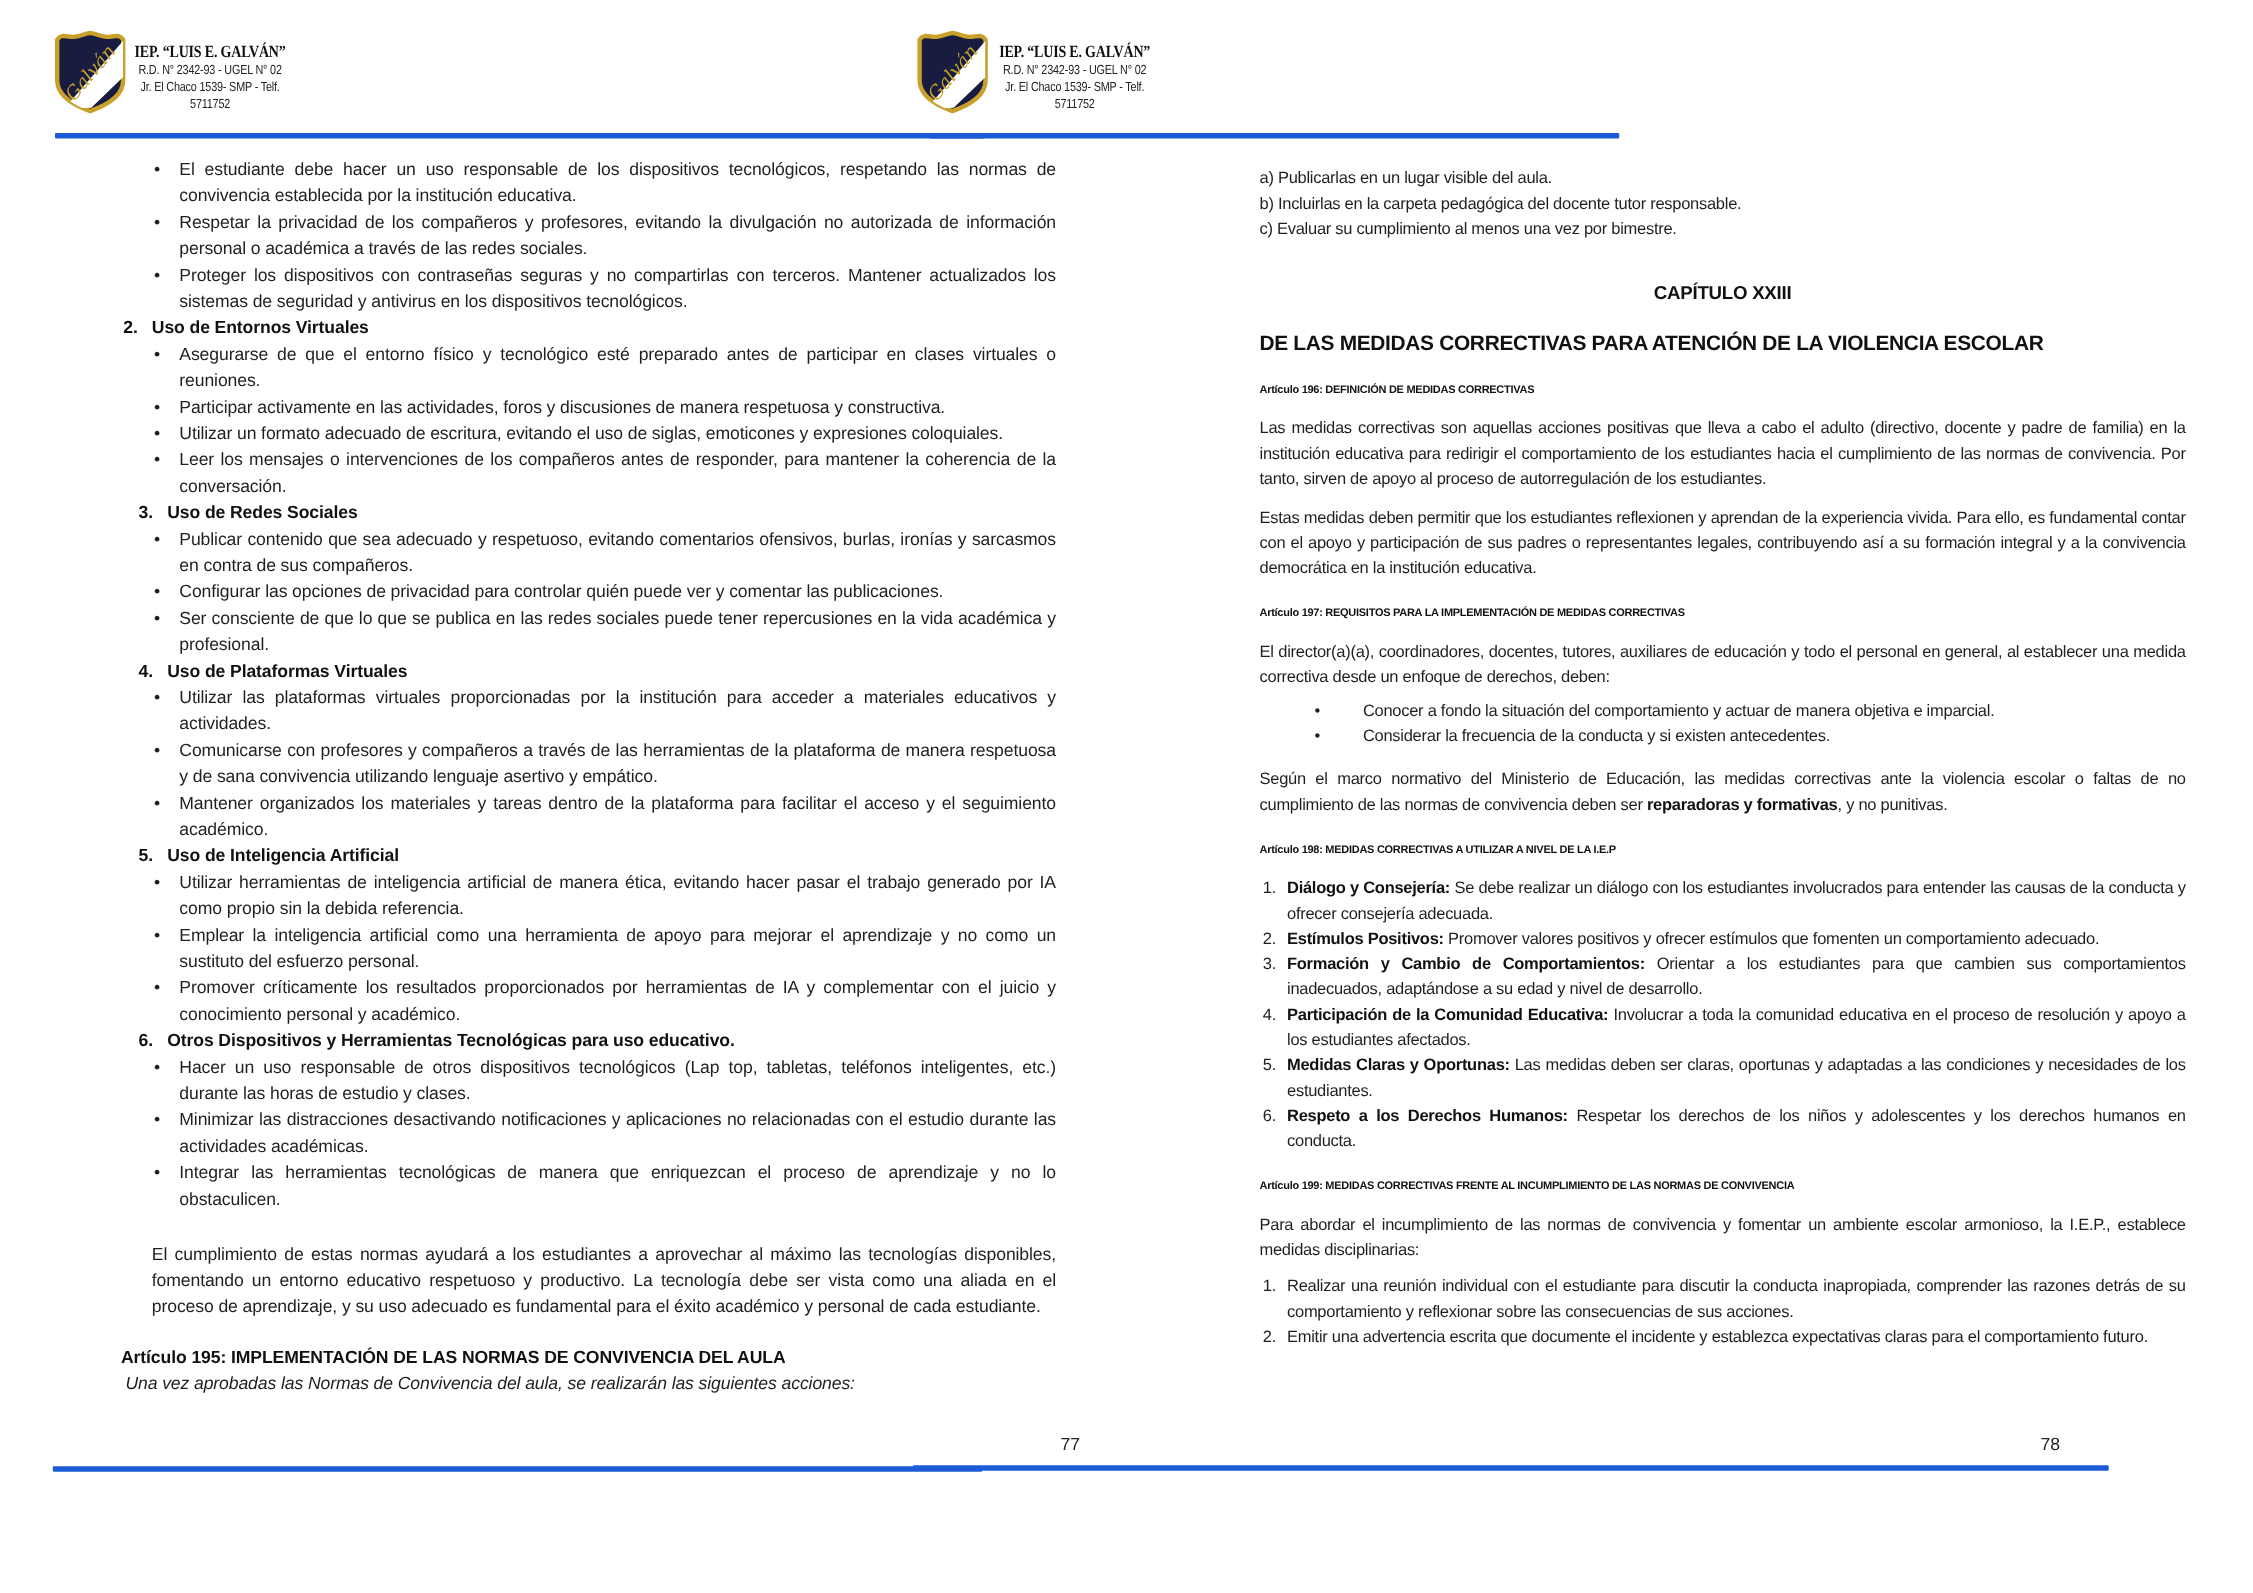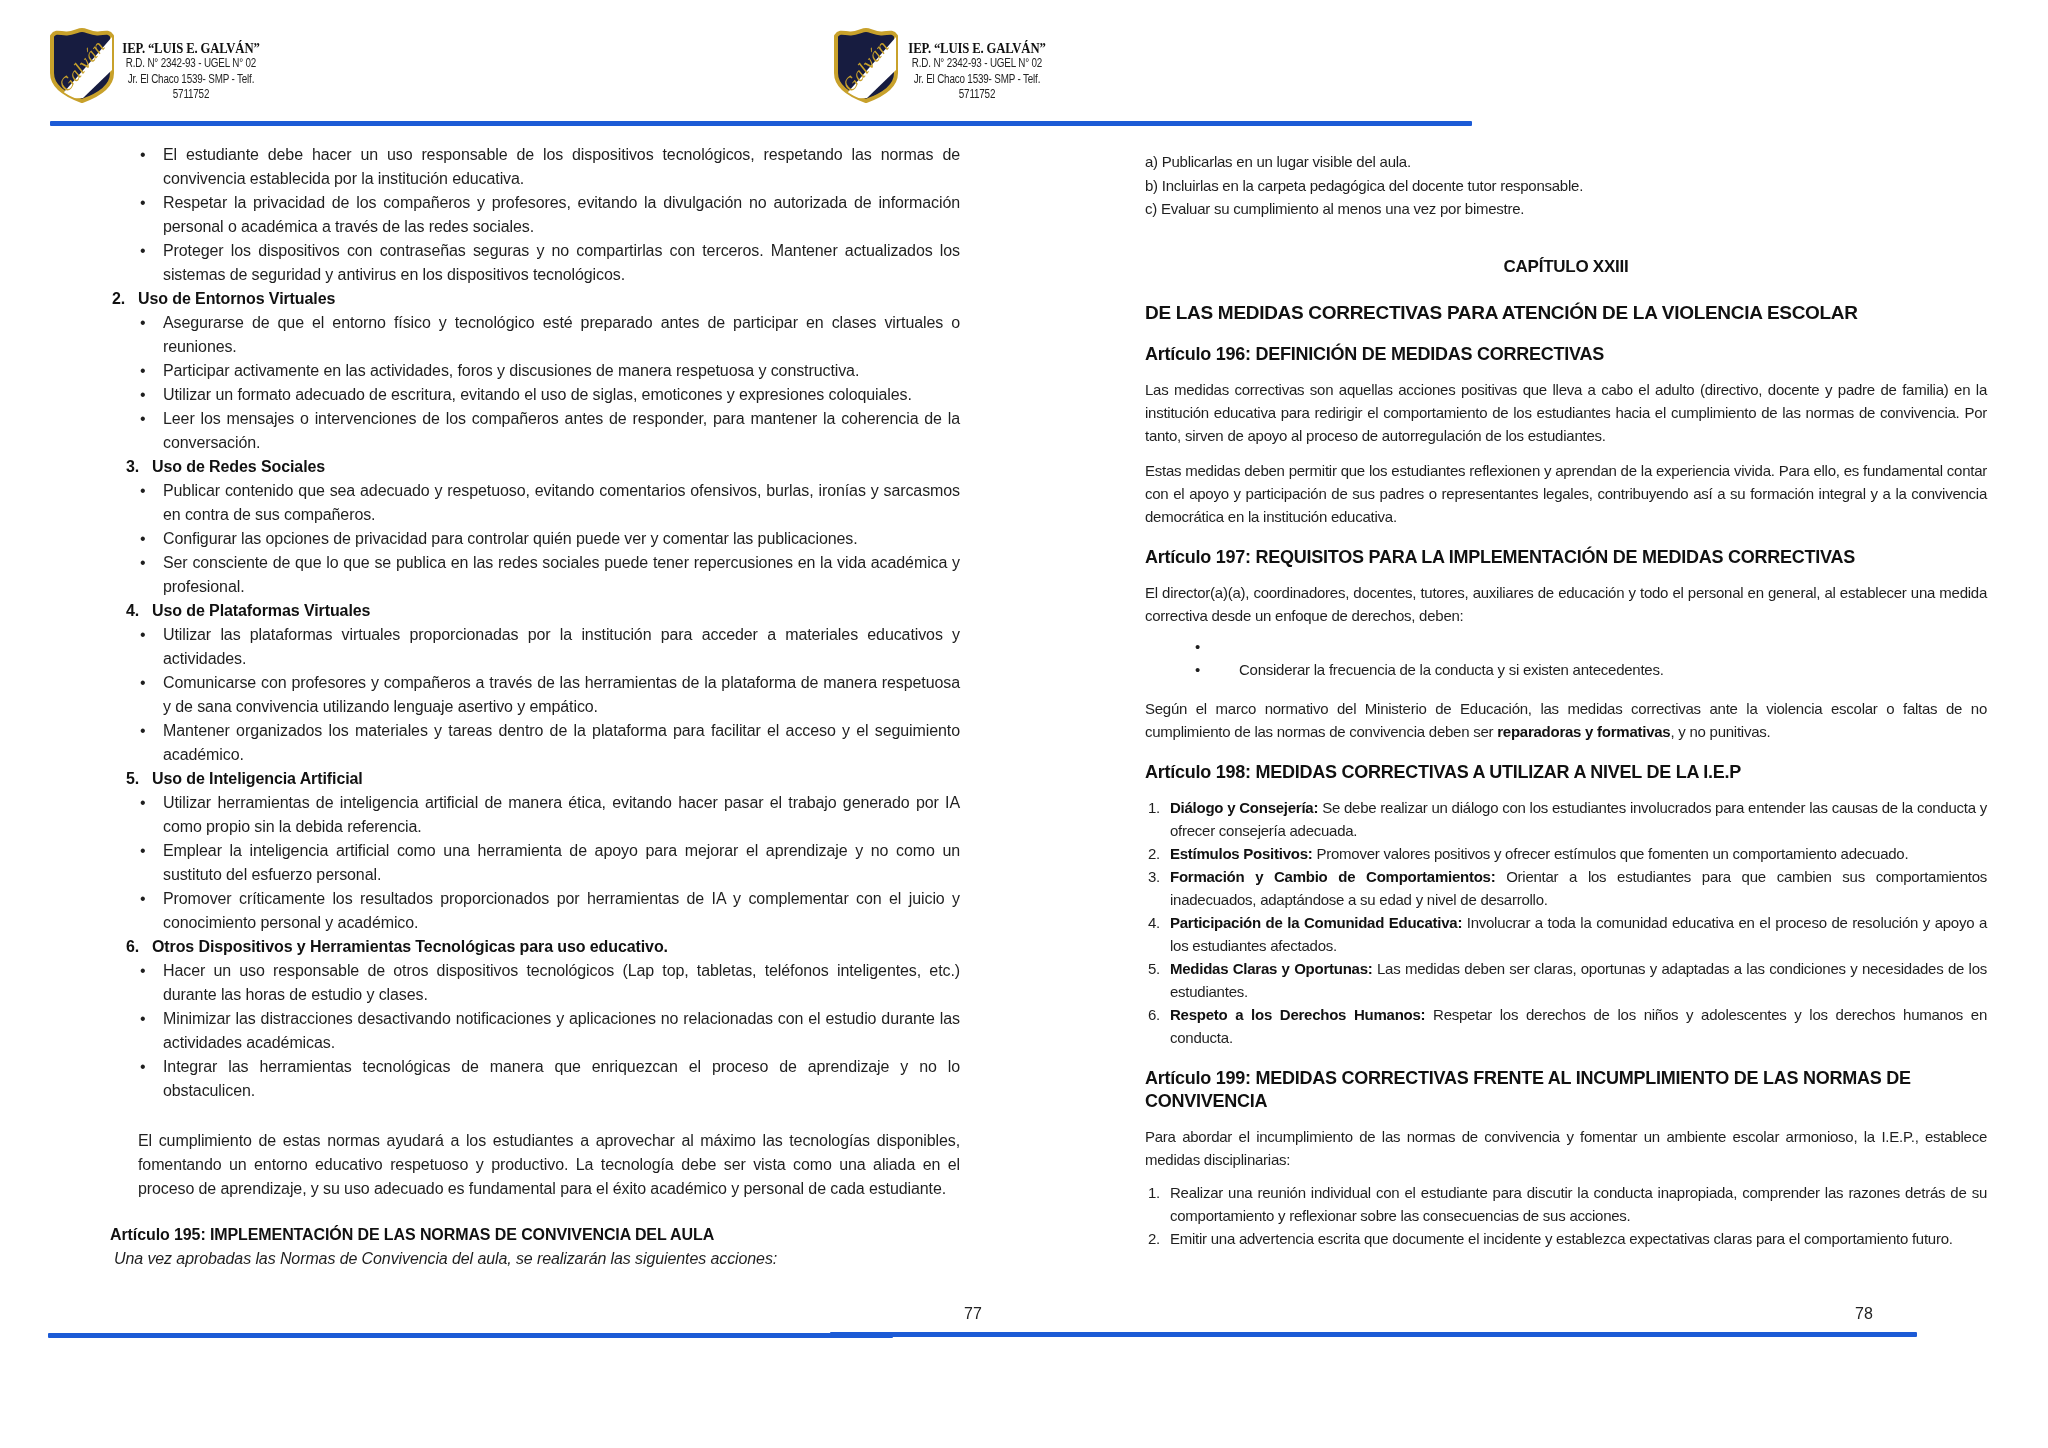--- a/index.html
+++ b/index.html
@@ -44,7 +44,7 @@
   .action{line-height:23.5px;}
   .chapter{text-align:center;font-weight:700;font-size:17px;color:#111;margin-top:34px;}
   .chapter-title{text-align:left;font-weight:700;font-size:19px;line-height:25px;color:#111;margin-top:22px;letter-spacing:-0.3px;}
-  .art-h{font-weight:700;color:#111;margin-top:18px;font-size:18px;}
+  .art-h{font-weight:700;color:#111;margin-top:18px;font-size:10px;}
   .p{text-align:justify;margin-top:12px;}
   .p.mt-lg{margin-top:16px;}
   .rbul{display:flex;}

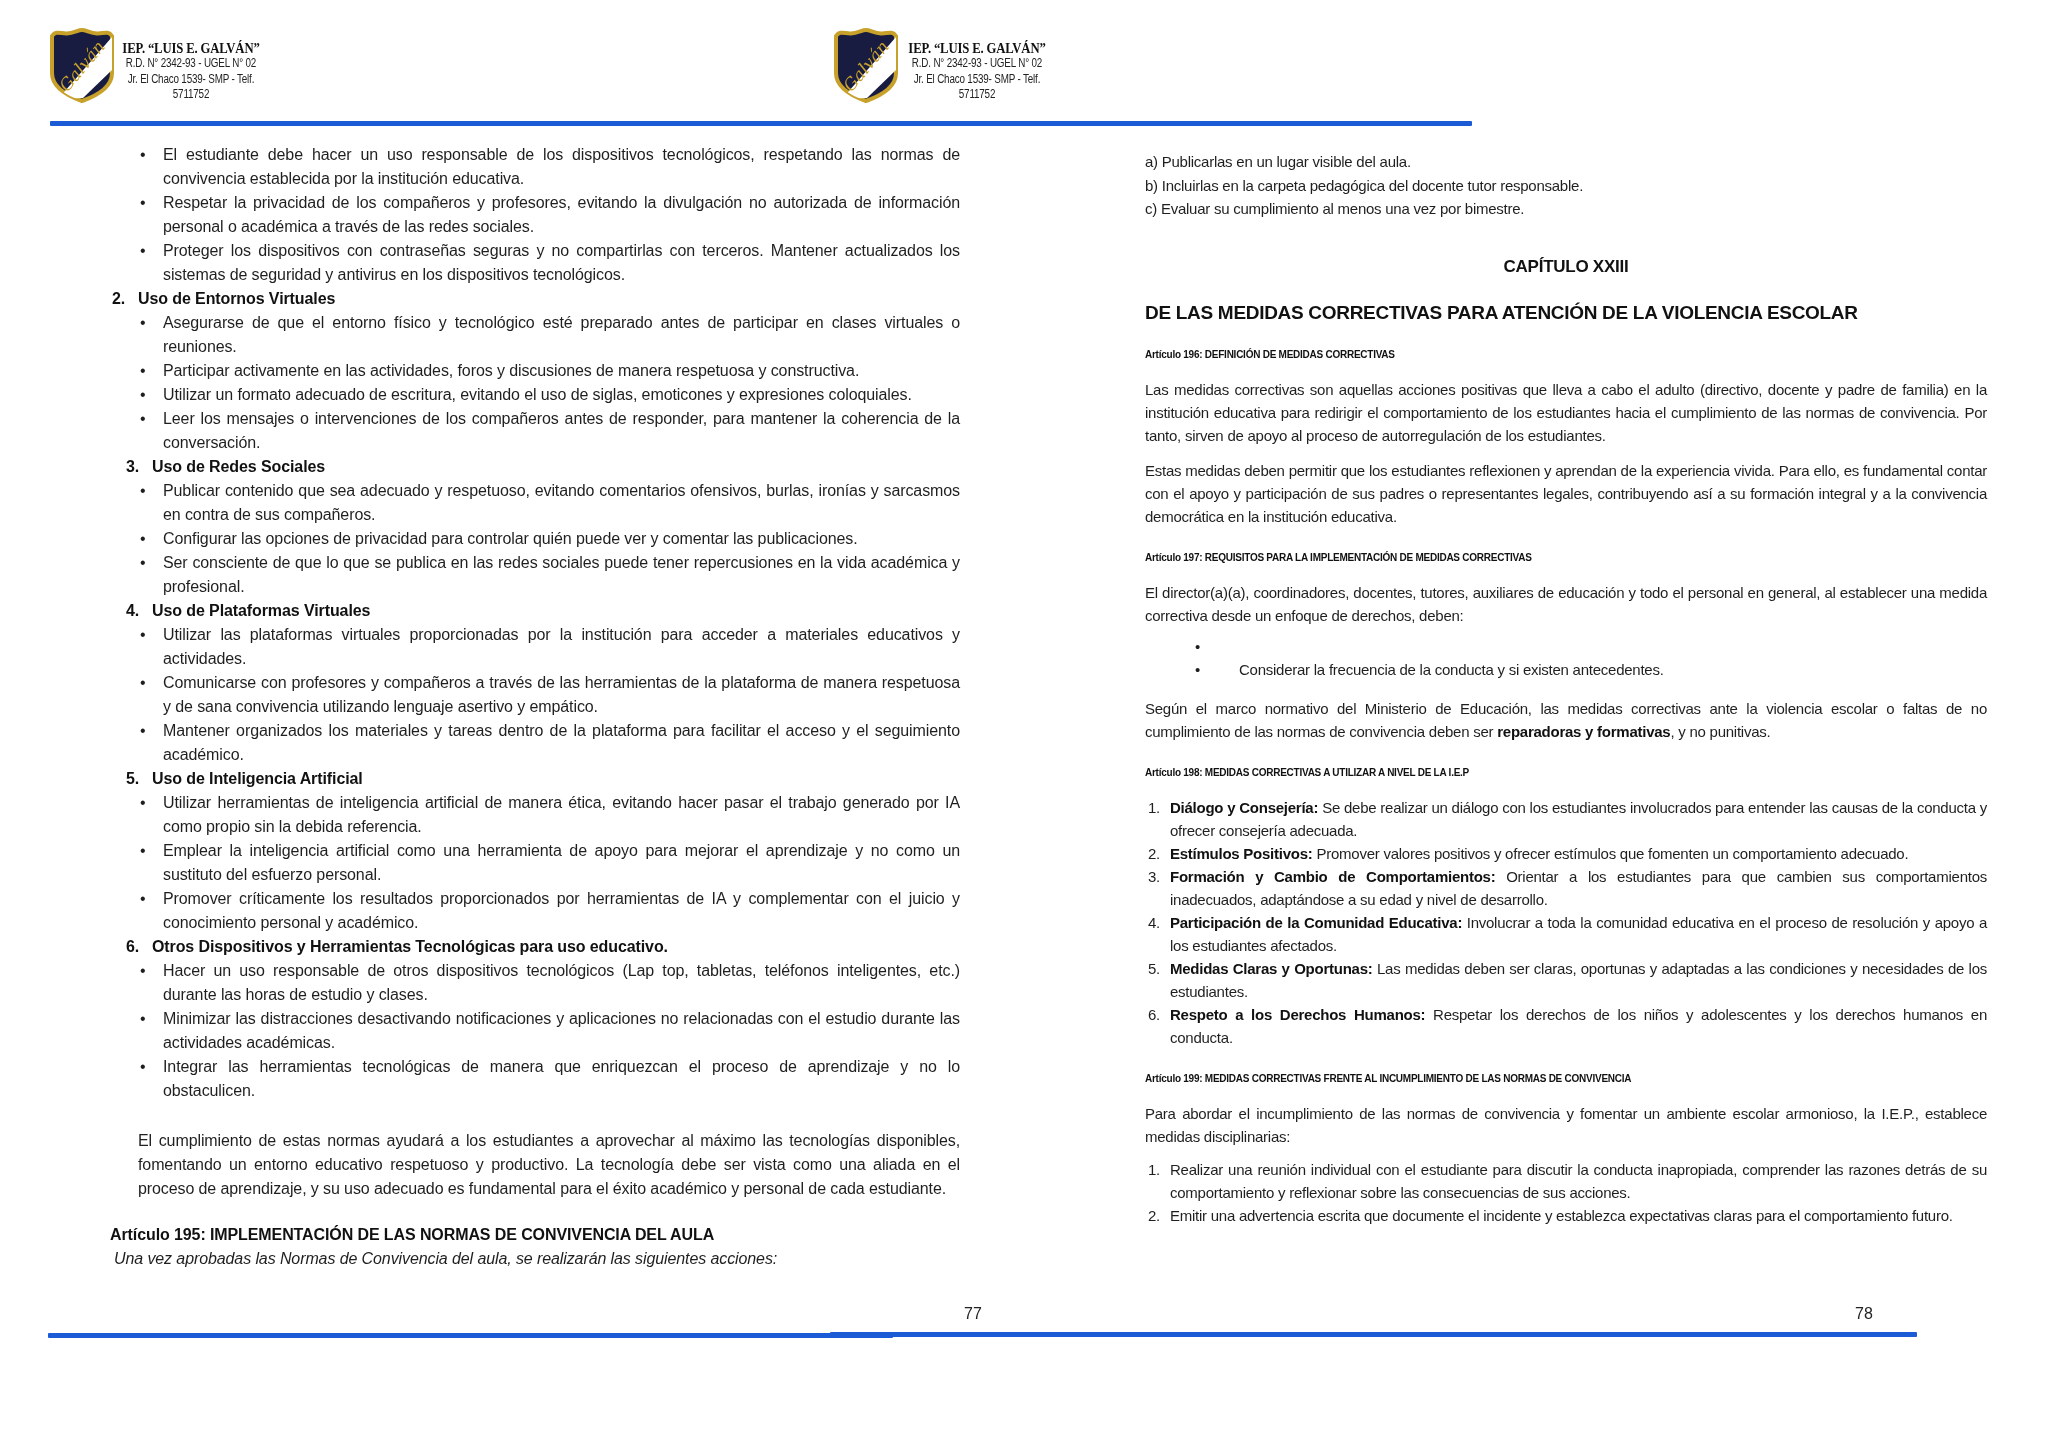--- a/index.html
+++ b/index.html
@@ -233,6 +233,7 @@
     <div class="rbul-wrap">
       <div class="rbul">
         <span class="dot">•</span>
+        <div class="bt">Conocer a fondo la situación del comportamiento y actuar de manera objetiva e imparcial.</div>
       </div>
       <div class="rbul">
         <span class="dot">•</span>

